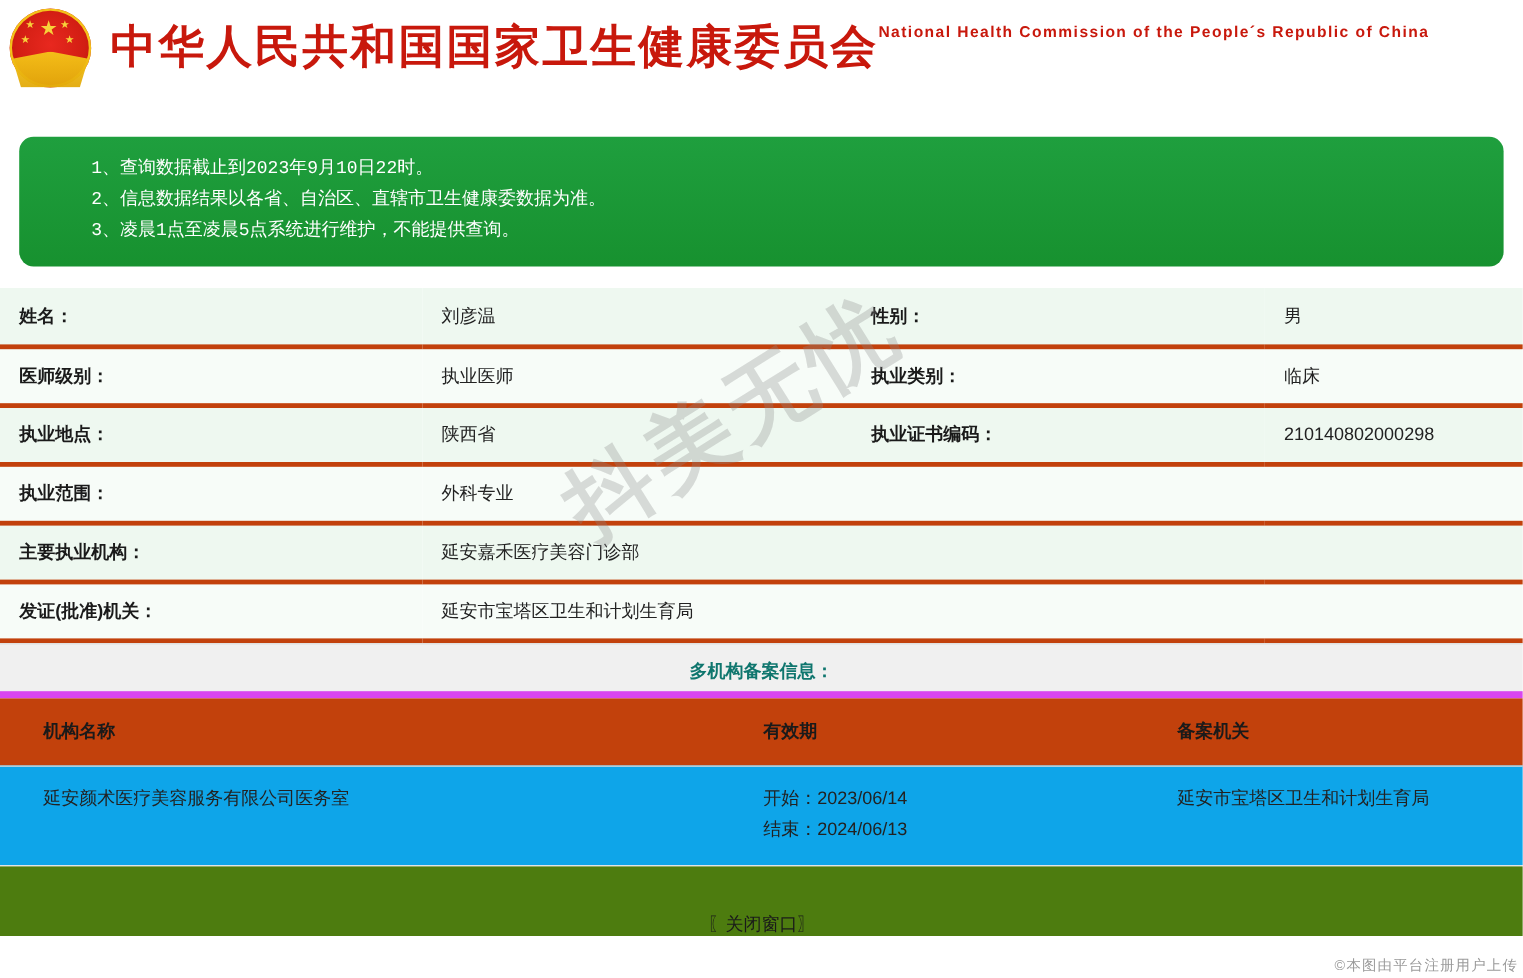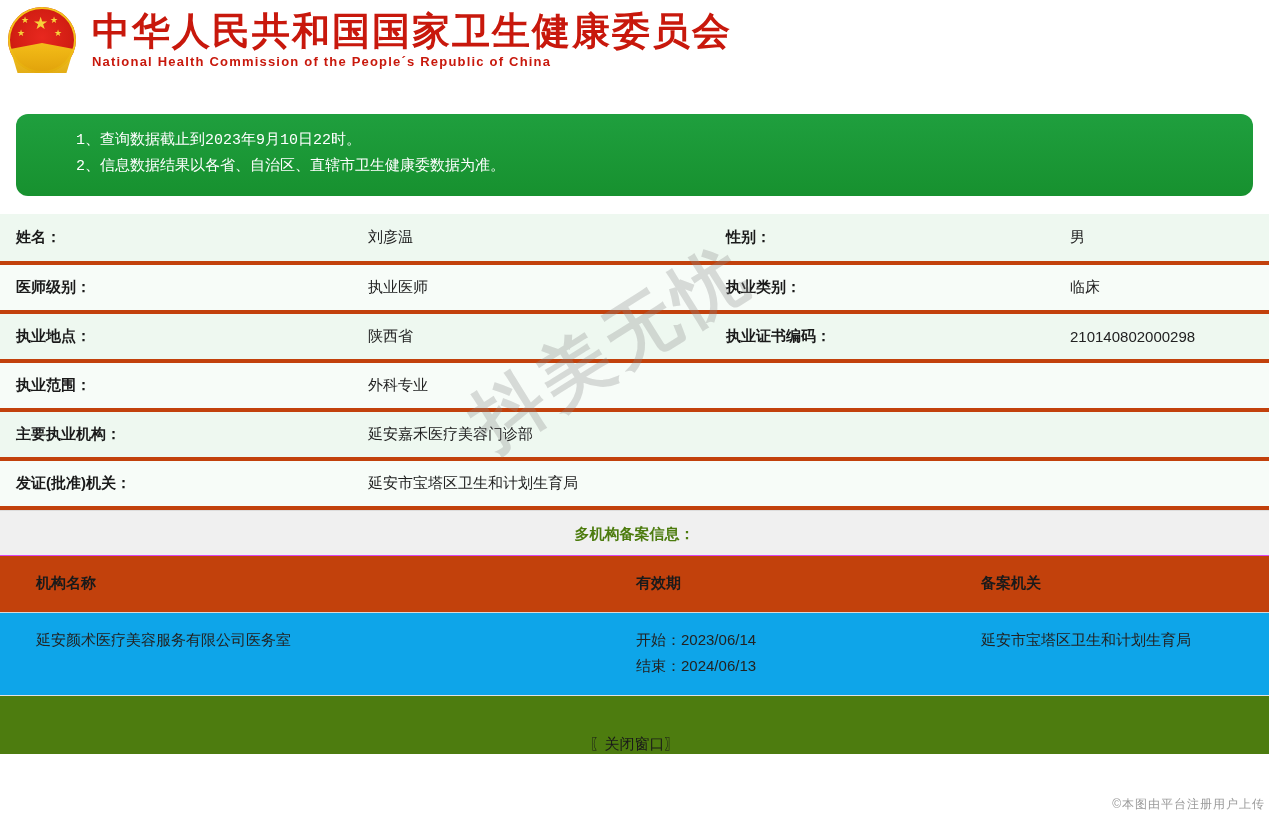--- a/index.html
+++ b/index.html
@@ -62,7 +62,7 @@
   .header-titles {
     margin-left: 12px;
     display: flex;
-    flex-direction: column;
+    flex-direction: row;
     justify-content: center;
   }
   .title-cn {

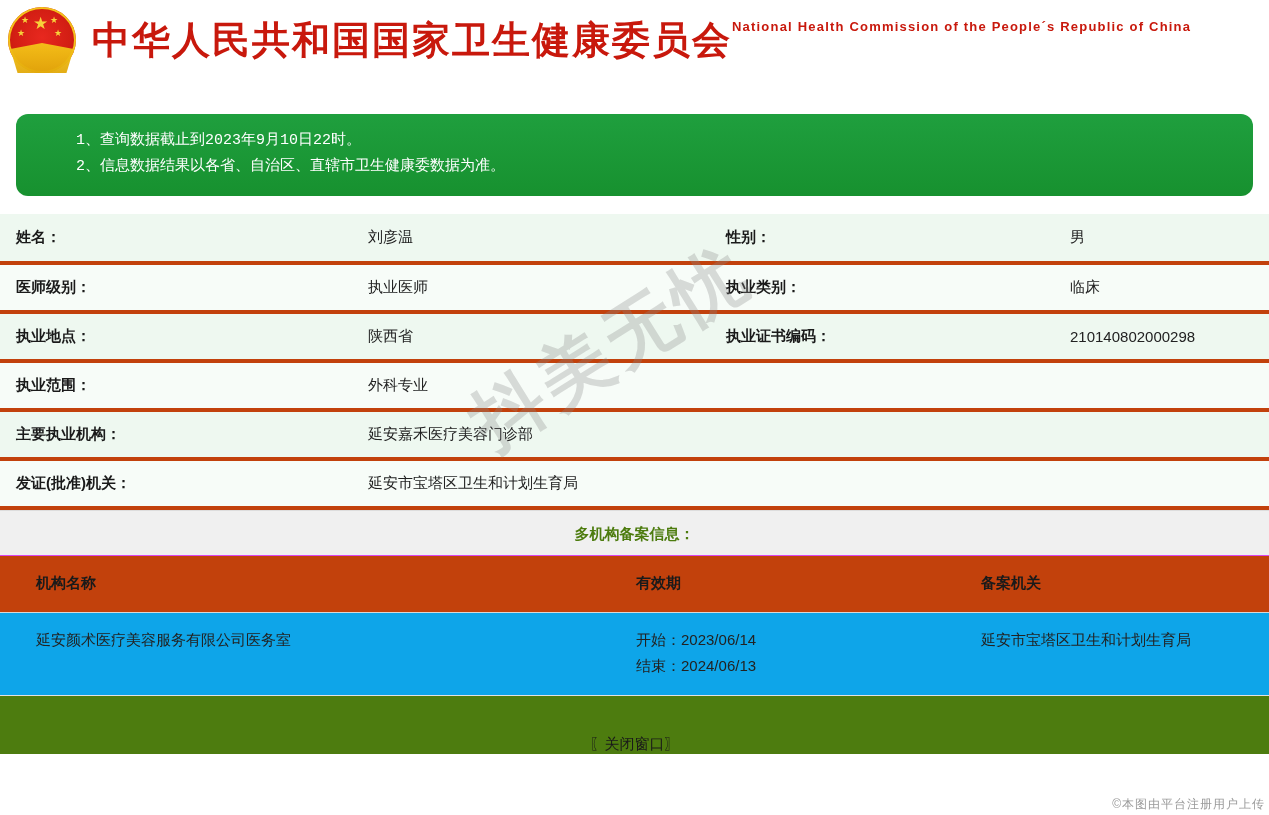--- a/index.html
+++ b/index.html
@@ -227,6 +227,7 @@
   <div class="notice">
     <div class="notice-line">1、查询数据截止到2023年9月10日22时。</div>
     <div class="notice-line">2、信息数据结果以各省、自治区、直辖市卫生健康委数据为准。</div>
+    <div class="notice-line">3、凌晨1点至凌晨5点系统进行维护，不能提供查询。</div>
   </div>
 
   <table class="info-table">

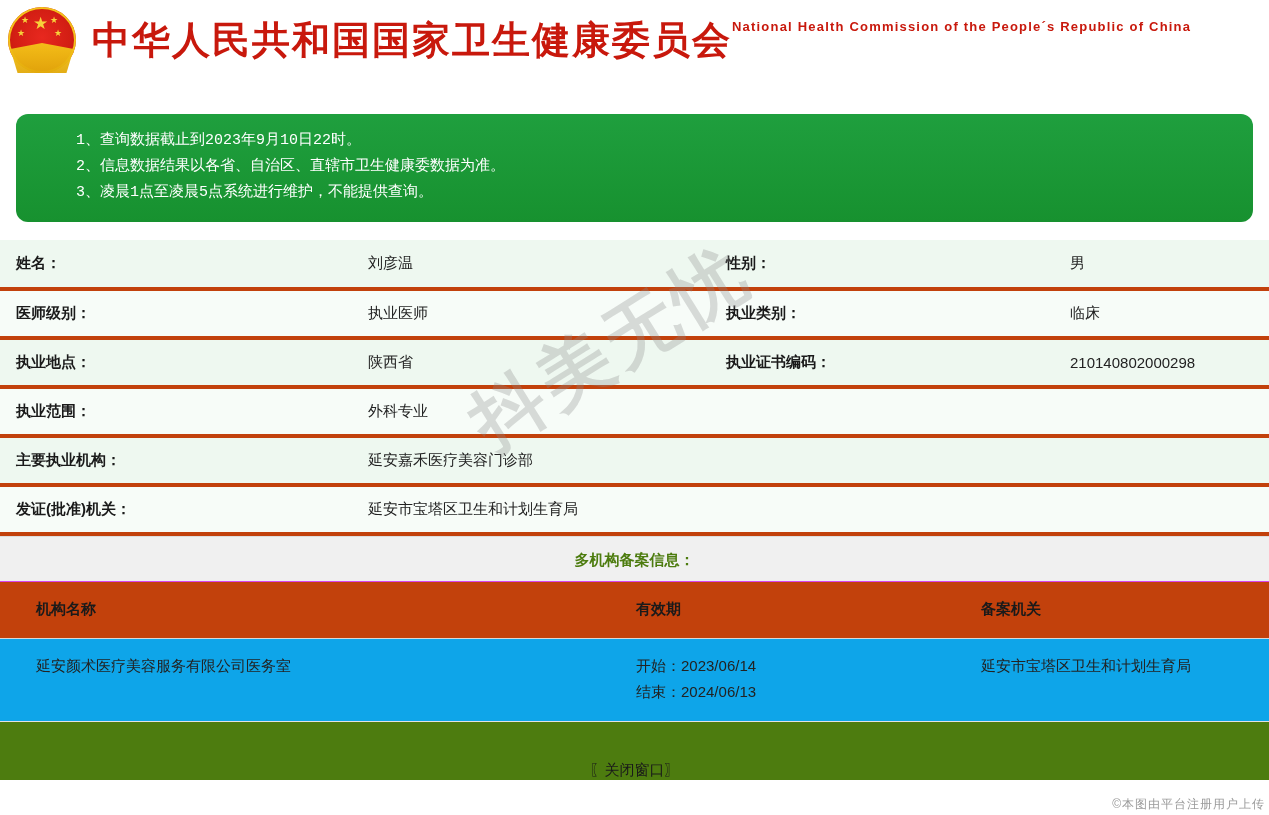--- a/index.html
+++ b/index.html
@@ -130,9 +130,9 @@
     text-align: center;
     font-size: 15px;
     font-weight: bold;
-    color: #4d7c0f;
+    color: #0f766e;
     background: #f0f0f0;
-    border-bottom: 1px solid #d946ef;
+    border-bottom: 6px solid #d946ef;
     border-top: 1px solid #dddddd;
   }
 

